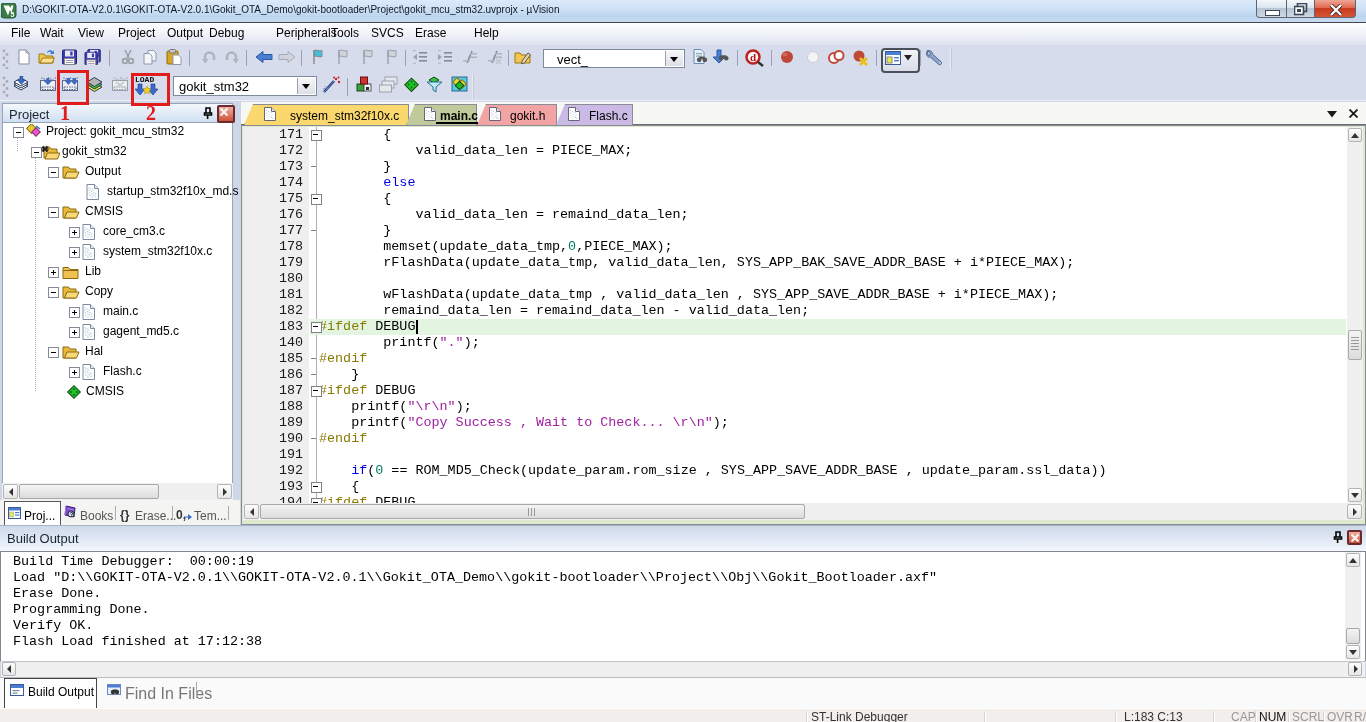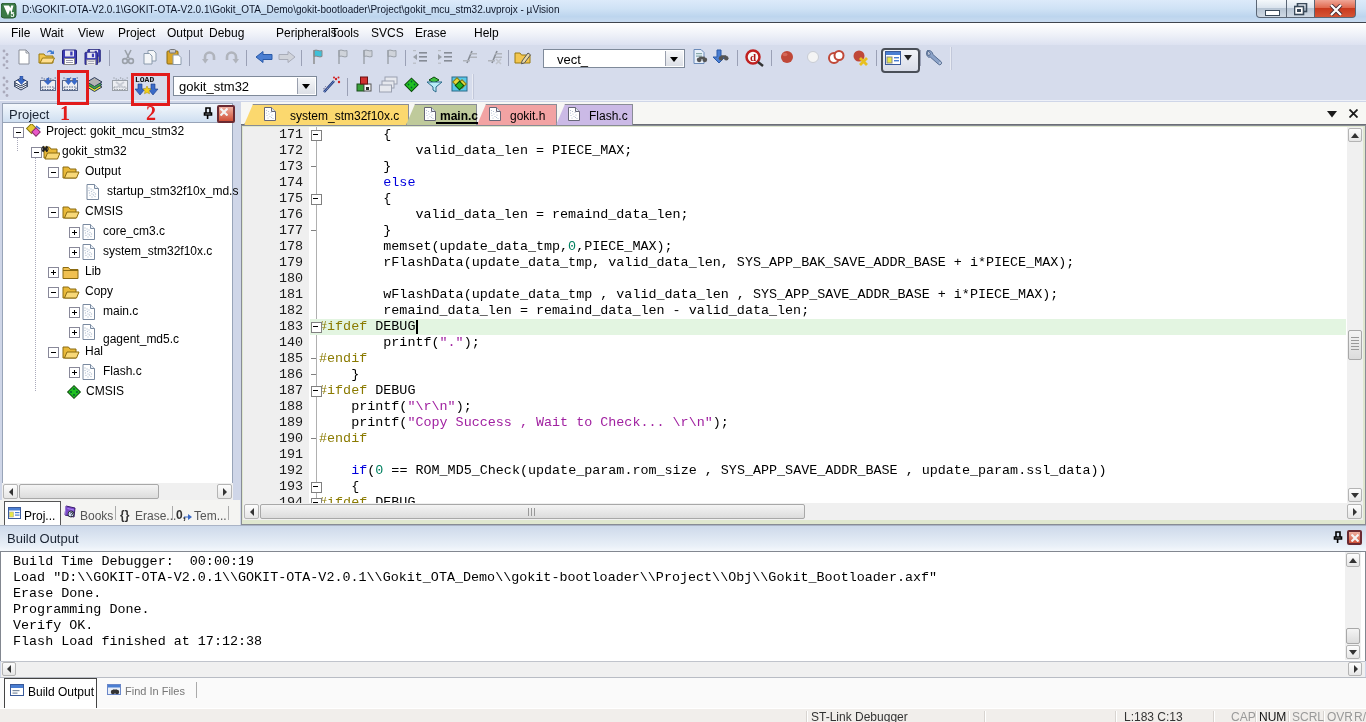--- a/index.html
+++ b/index.html
@@ -591,7 +591,7 @@
       <circle cx="6" cy="13" r="0.7"></circle>
     </g>
   </svg>
-<div class="trow" style="left:103px;top:332px;">gagent_md5.c</div>
+<div class="trow" style="left:103px;top:324px;">gagent_md5.c</div>
 <div class="ebox" style="left:48px;top:347px;">
     <i></i>
   </div>

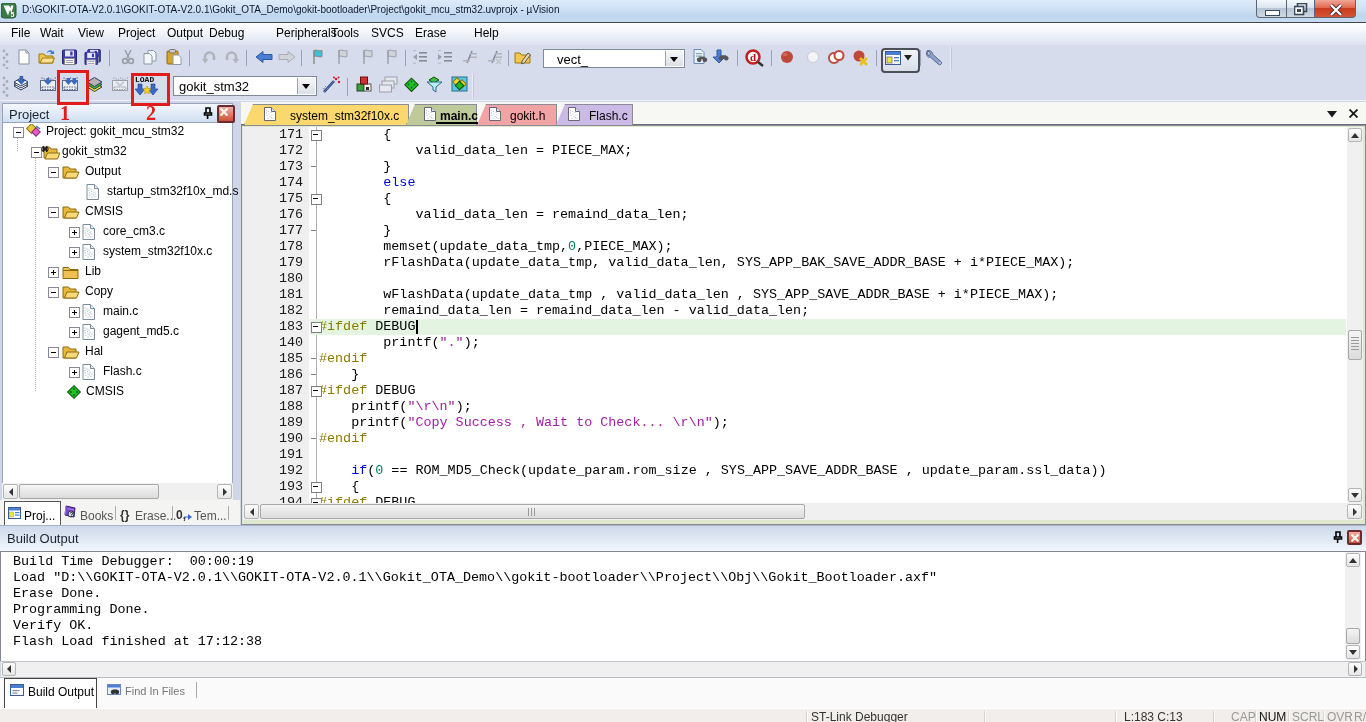--- a/index.html
+++ b/index.html
@@ -891,7 +891,7 @@
     <circle cx="10" cy="8" r="2.2" fill="#333"></circle>
     <rect x="6" y="5.5" width="4" height="2" fill="#333"></rect>
   </svg>
-<div class="abs" style="left:125px;top:685px;font-size:11px;color:#777;">Find In Files</div>
+<div class="abs" style="left:125px;top:685px;font-size:16px;color:#777;">Find In Files</div>
 <div class="sep" style="left:196px;top:682px;height:16px;background:#aaa;"></div>
 
 <div id="statusbar" class="abs"></div>

